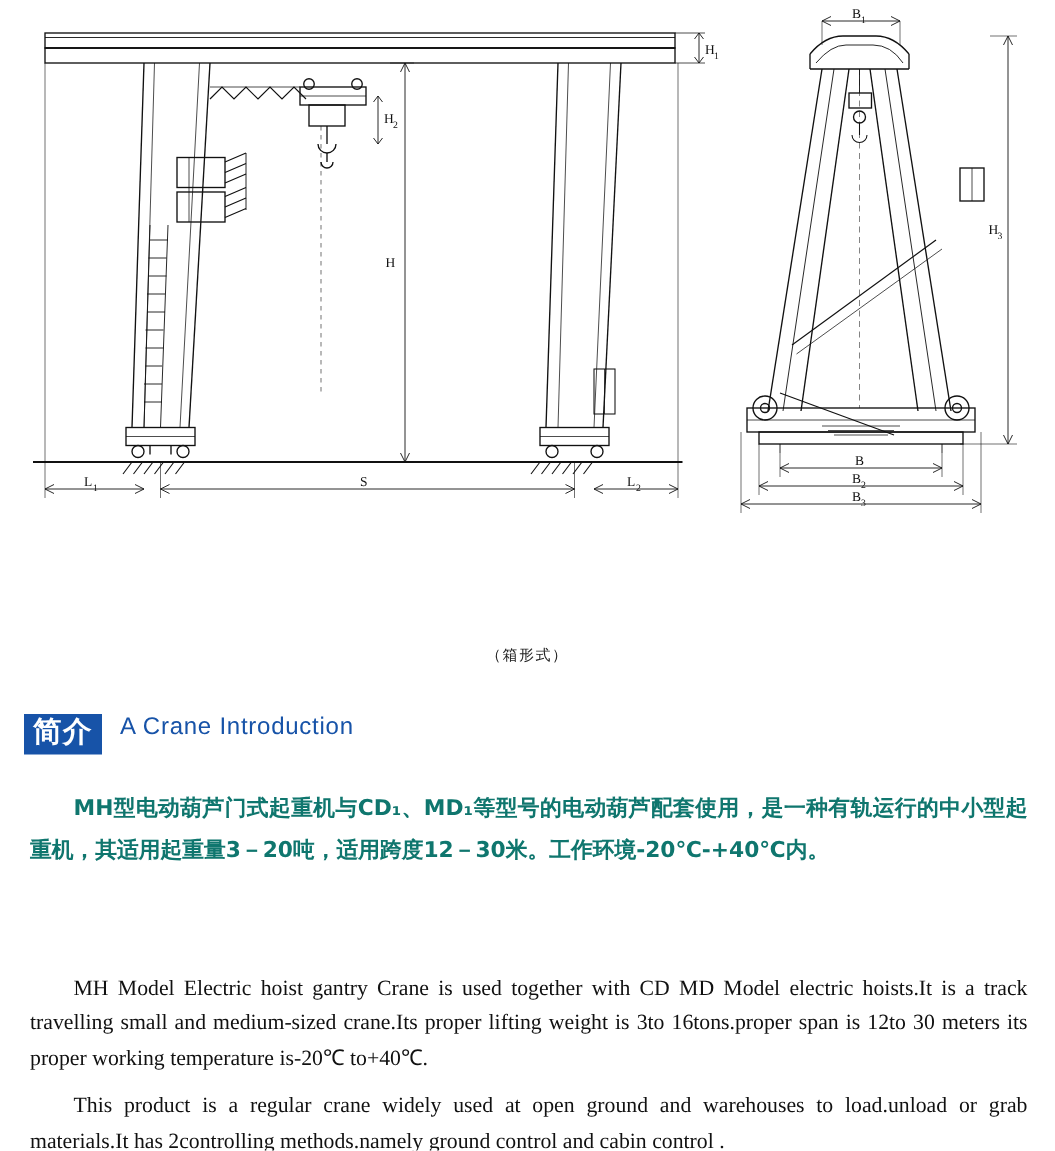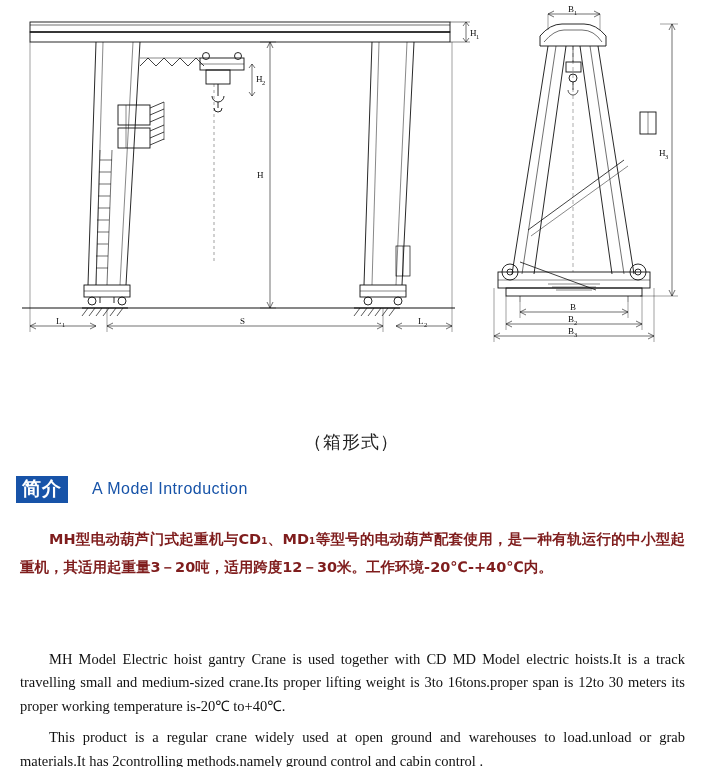--- a/index.html
+++ b/index.html
@@ -40,7 +40,7 @@
     left: 0;
     width: 703px;
     text-align: center;
-    font-size: 18px;
+    font-size: 10px;
     font-family: "DejaVu Sans", sans-serif;
     color: #222;
     letter-spacing: 1px;

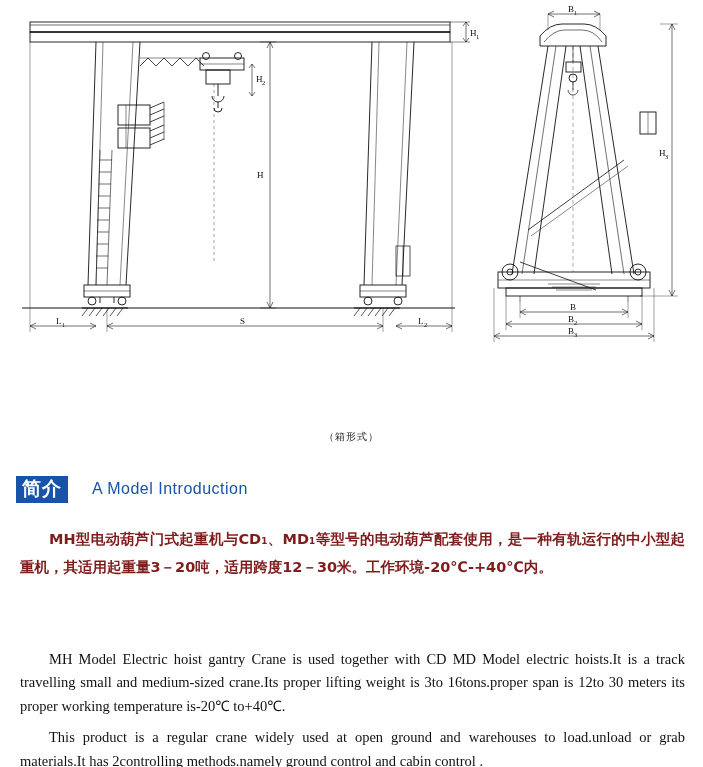--- a/index.html
+++ b/index.html
@@ -52,8 +52,8 @@
     top: 476px;
     left: 16px;
     display: flex;
-    align-items: center;
-    gap: 24px;
+    align-items: flex-start;
+    gap: 12px;
   }
   .section-head .cn {
     background: #1753a8;

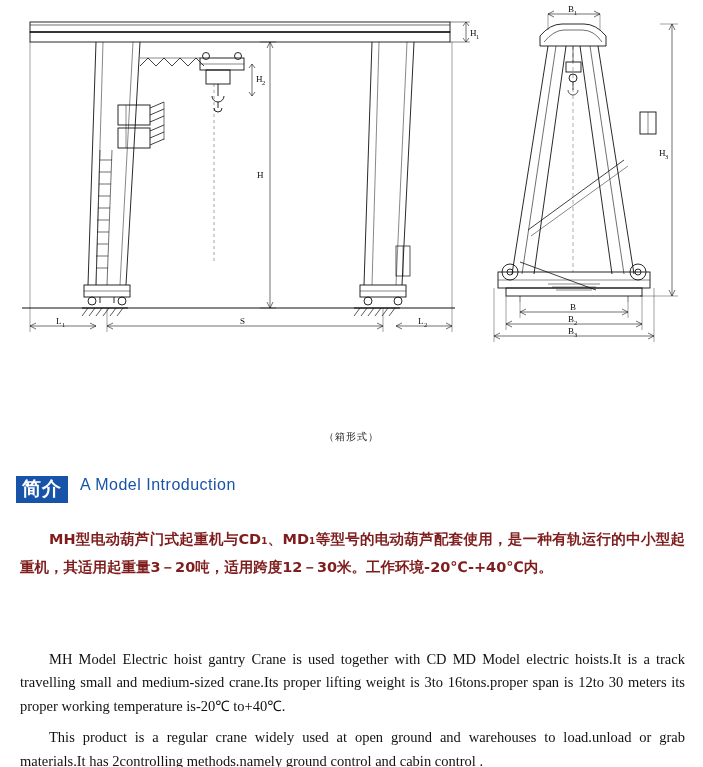--- a/index.html
+++ b/index.html
@@ -345,7 +345,7 @@
 
   <div class="section-head">
     <span class="cn">简介</span>
-    <span class="en">A Model Introduction</span>
+    <span class="en">A Crane Introduction</span>
   </div>
 
   <div class="body-cn">

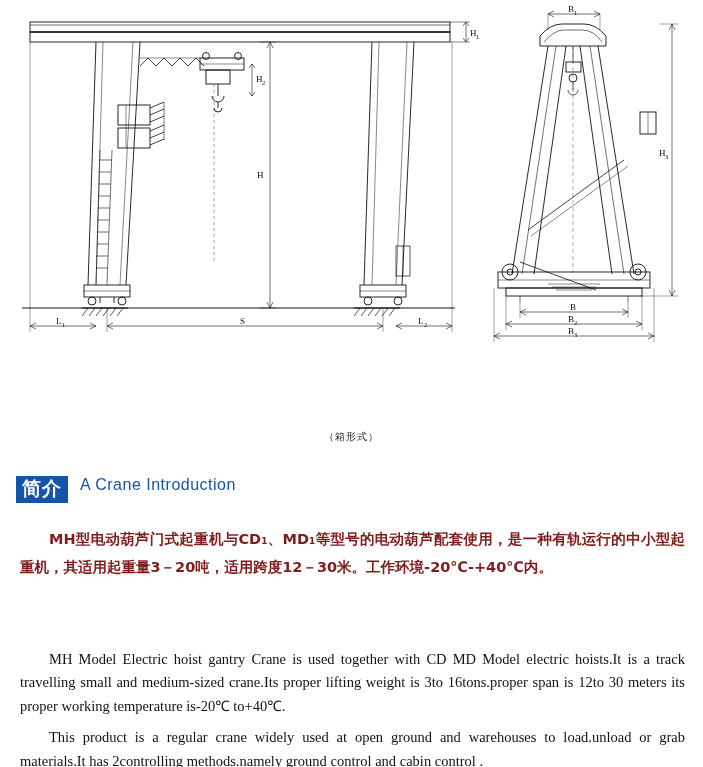--- a/index.html
+++ b/index.html
@@ -81,7 +81,7 @@
     font-family: "DejaVu Sans", sans-serif;
     font-size: 14.5px;
     line-height: 1.95;
-    color: #7f1d1d;
+    color: #0f766e;
     text-align: justify;
     font-weight: bold;
   }

